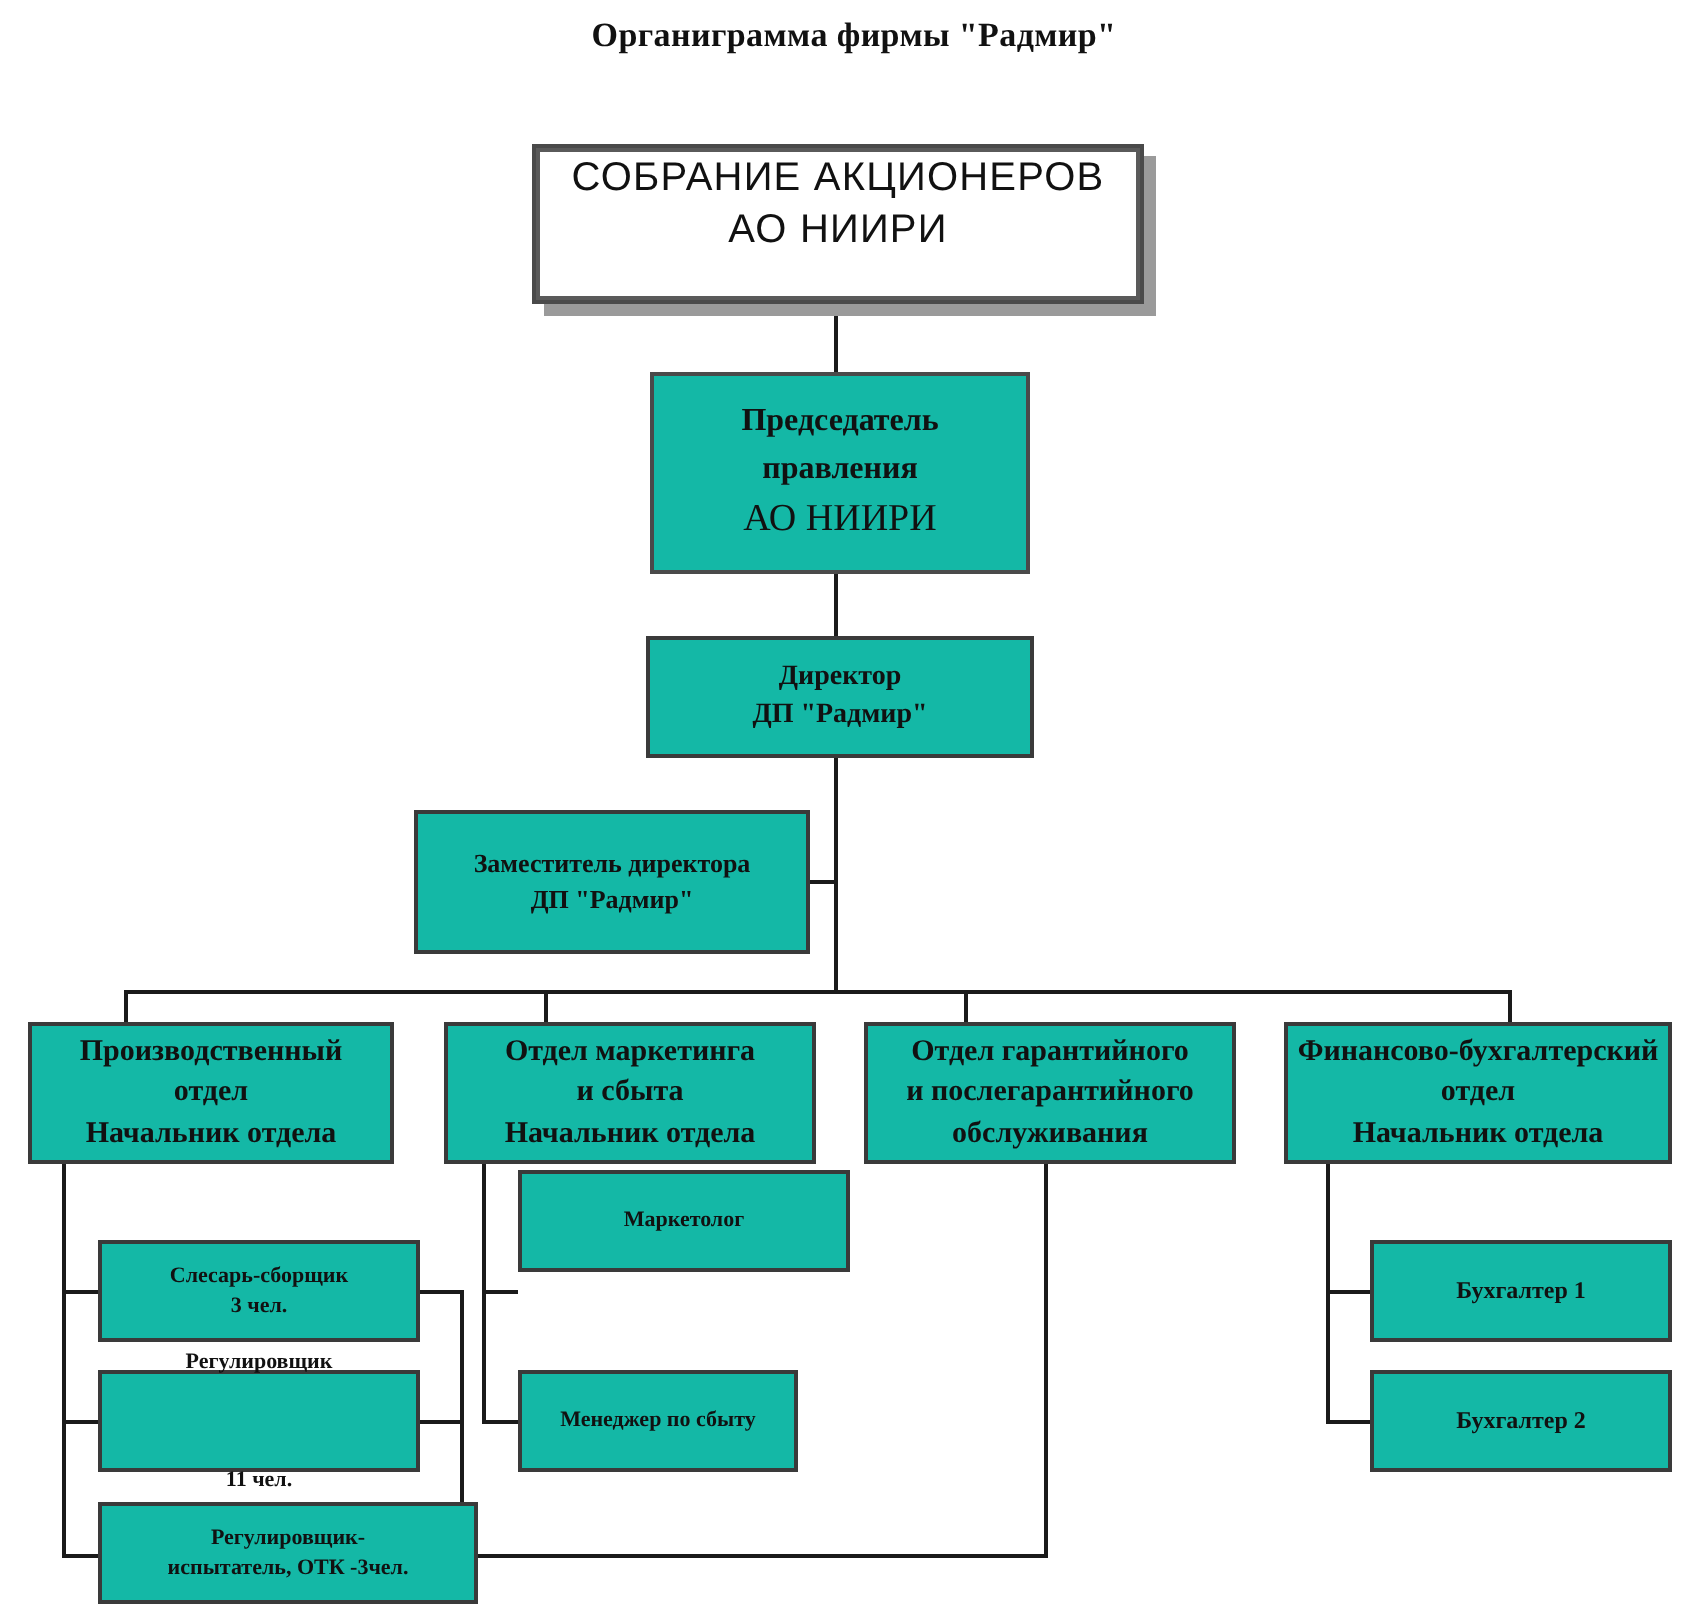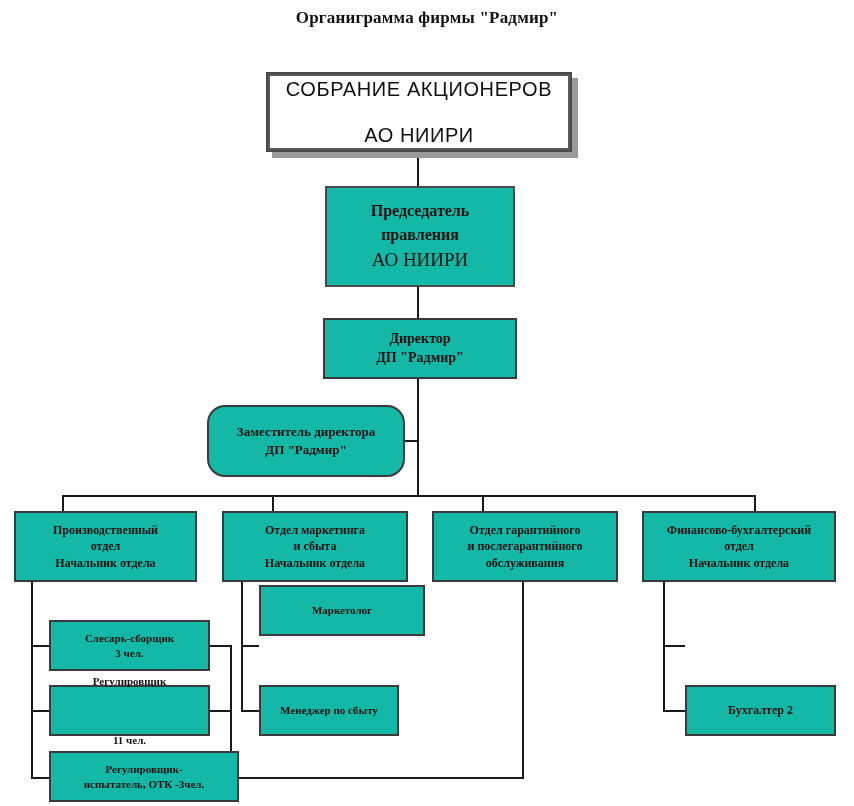--- a/index.html
+++ b/index.html
@@ -65,7 +65,7 @@
     display: flex;
     flex-direction: column;
     align-items: center;
-    justify-content: space-between;
+    justify-content: flex-start;
     background: #ffffff;
   }
   .node.top-assembly .inner-frame .ln {

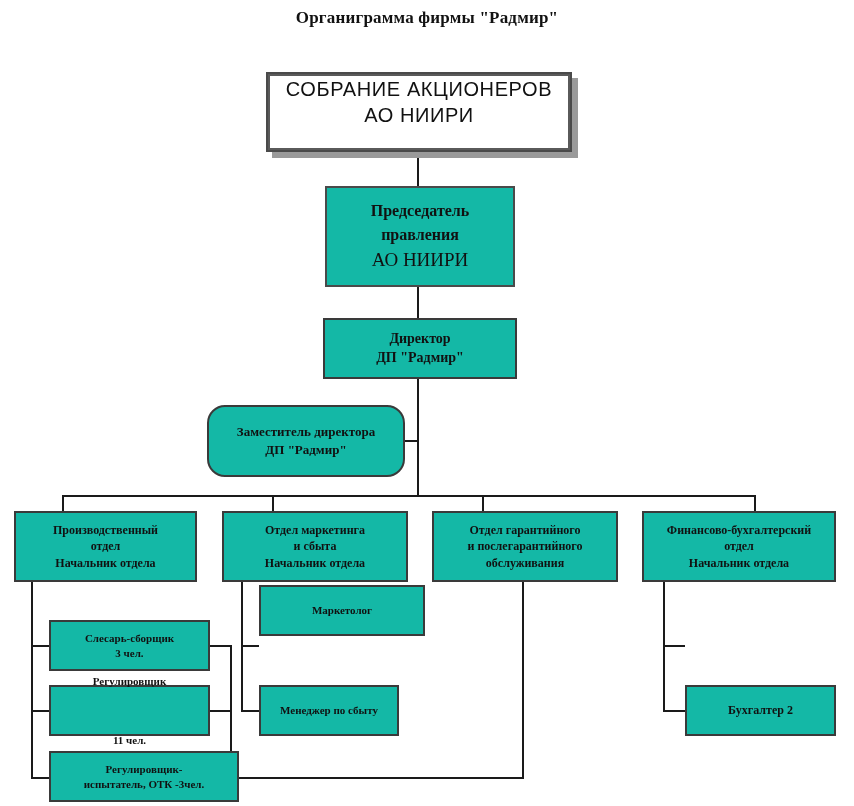--- a/index.html
+++ b/index.html
@@ -171,7 +171,7 @@
     <span class="ln ln2">ДП "Радмир"</span>
   </div>
 
-  <div class="node deputy" style="left:207px; top:405px; width:198px; height:72px;border-radius:18px;">
+  <div class="node deputy" style="left:207px; top:405px; width:198px; height:72px;">
     <span class="ln ln1">Заместитель директора</span>
     <span class="ln ln2">ДП "Радмир"</span>
   </div>

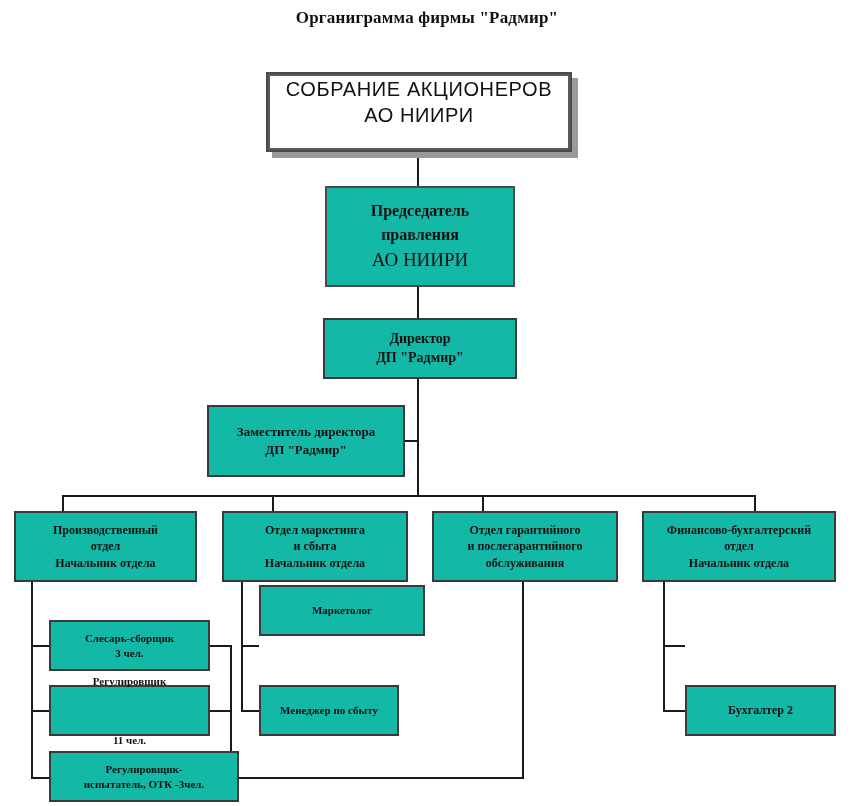--- a/index.html
+++ b/index.html
@@ -96,7 +96,7 @@
   .node.deputy .ln { font-size: 13px; font-weight: bold; }
 
   
-  .node.dept .ln { font-size: 12px; font-weight: bold; }
+  .node.dept .ln { font-size: 15px; font-weight: bold; }
 
   
   .node.staff .ln { font-size: 11px; font-weight: bold; }

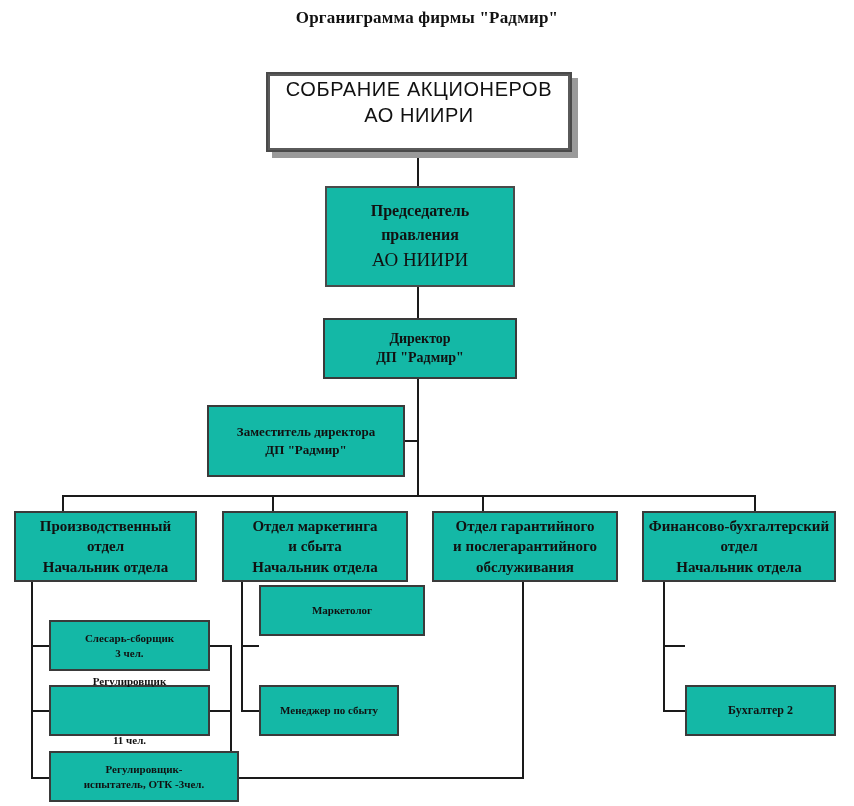--- a/index.html
+++ b/index.html
@@ -223,6 +223,9 @@
     <span class="ln">Менеджер по сбыту</span>
   </div>
 
+  <div class="node accountant" style="left:685px; top:620px; width:151px; height:51px;">
+    <span class="ln">Бухгалтер 1</span>
+  </div>
 
   <div class="node accountant" style="left:685px; top:685px; width:151px; height:51px;">
     <span class="ln">Бухгалтер 2</span>

